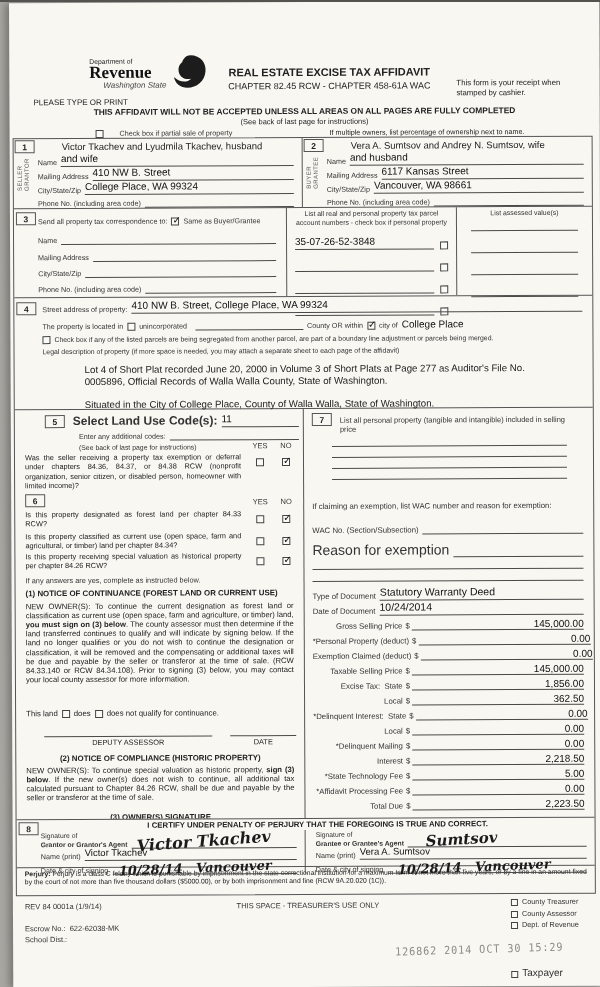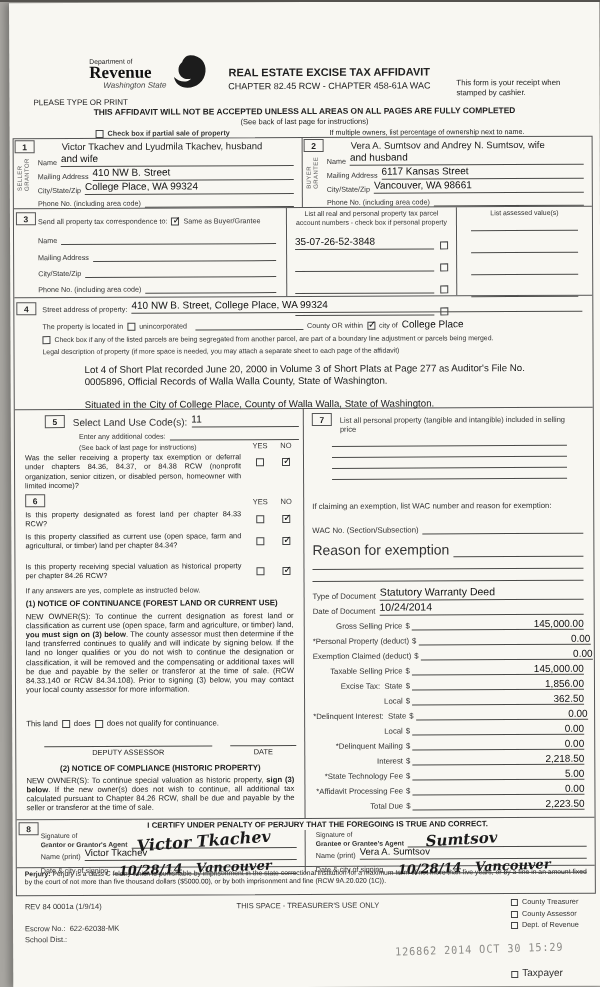--- a/index.html
+++ b/index.html
@@ -97,7 +97,7 @@
   <div class="hdr-abs" style="left:447px; top:77px; width:112px; font-size:7.8px; line-height:1.3; color:#222;">This form is your receipt when stamped by cashier.</div>
   <div class="hdr-abs bold" style="left:0; top:104px; width:100%; text-align:center; font-size:8.4px;">THIS AFFIDAVIT WILL NOT BE ACCEPTED UNLESS ALL AREAS ON ALL PAGES ARE FULLY COMPLETED</div>
   <div class="hdr-abs" style="left:0; top:115px; width:100%; text-align:center; font-size:7.5px;">(See back of last page for instructions)</div>
-  <div class="hdr-abs fline" style="left:86px; top:126px; gap:4px;font-weight:bold;">
+  <div class="hdr-abs fline" style="left:86px; top:126px; gap:16px;">
     <span class="cb"></span>
     <span class="lbl">Check box if partial sale of property</span>
   </div>

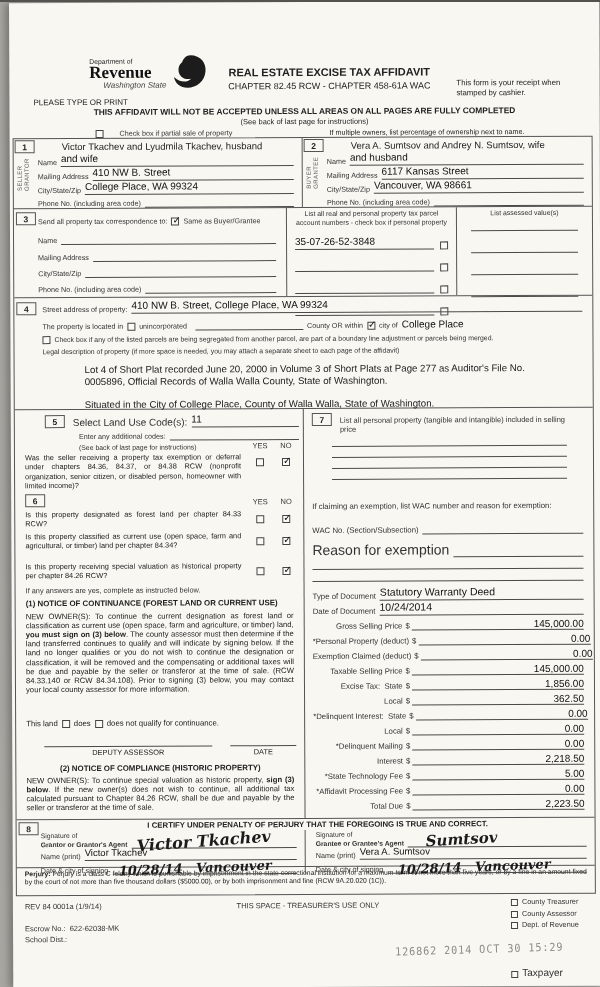--- a/index.html
+++ b/index.html
@@ -242,7 +242,7 @@
       <div class="colL">
         <div class="fline" style="margin-left:26px; height:14px;">
           <div class="numbox">5</div>
-          <span class="lbl" style="font-size:10px; margin-left:8px;">Select Land Use Code(s):</span>
+          <span class="lbl" style="font-size:12px; margin-left:8px;font-weight:bold;">Select Land Use Code(s):</span>
           <span class="ul"><span class="val">11</span></span>
         </div>
         <div class="fline" style="margin-left:60px; margin-top:3px; height:10px;">

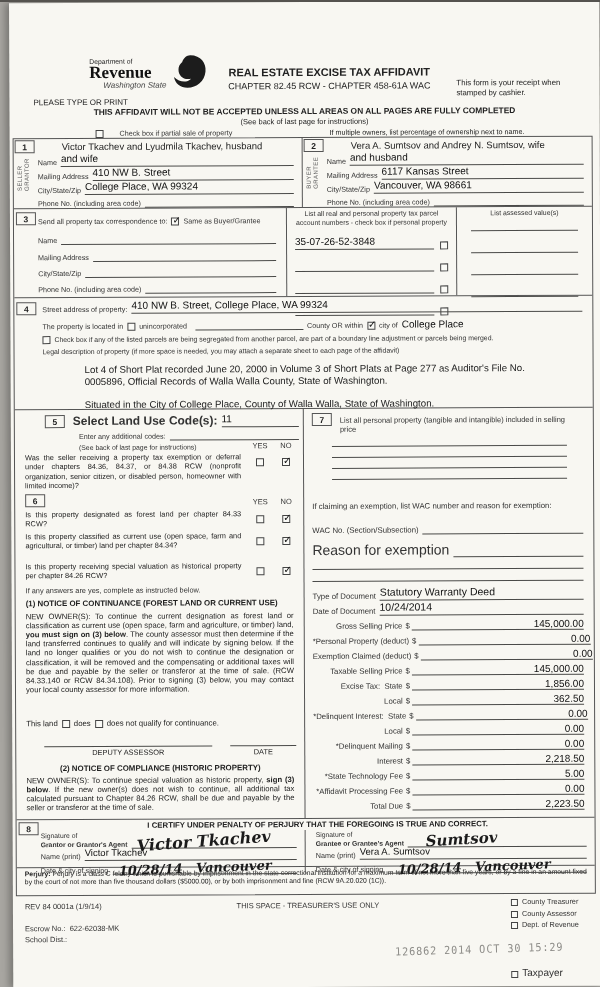--- a/index.html
+++ b/index.html
@@ -275,7 +275,7 @@
           <span class="cbcol"><span class="cb"></span></span>
           <span class="cbcol"><span class="cb checked"></span></span>
         </div>
-        <div class="fline" style="margin-top:12px; align-items:flex-start;">
+        <div class="fline" style="margin-top:2px; align-items:flex-start;">
           <span class="qtxt">Is this property receiving special valuation as historical property per chapter 84.26 RCW?</span>
           <span class="cbcol"><span class="cb"></span></span>
           <span class="cbcol"><span class="cb checked"></span></span>

